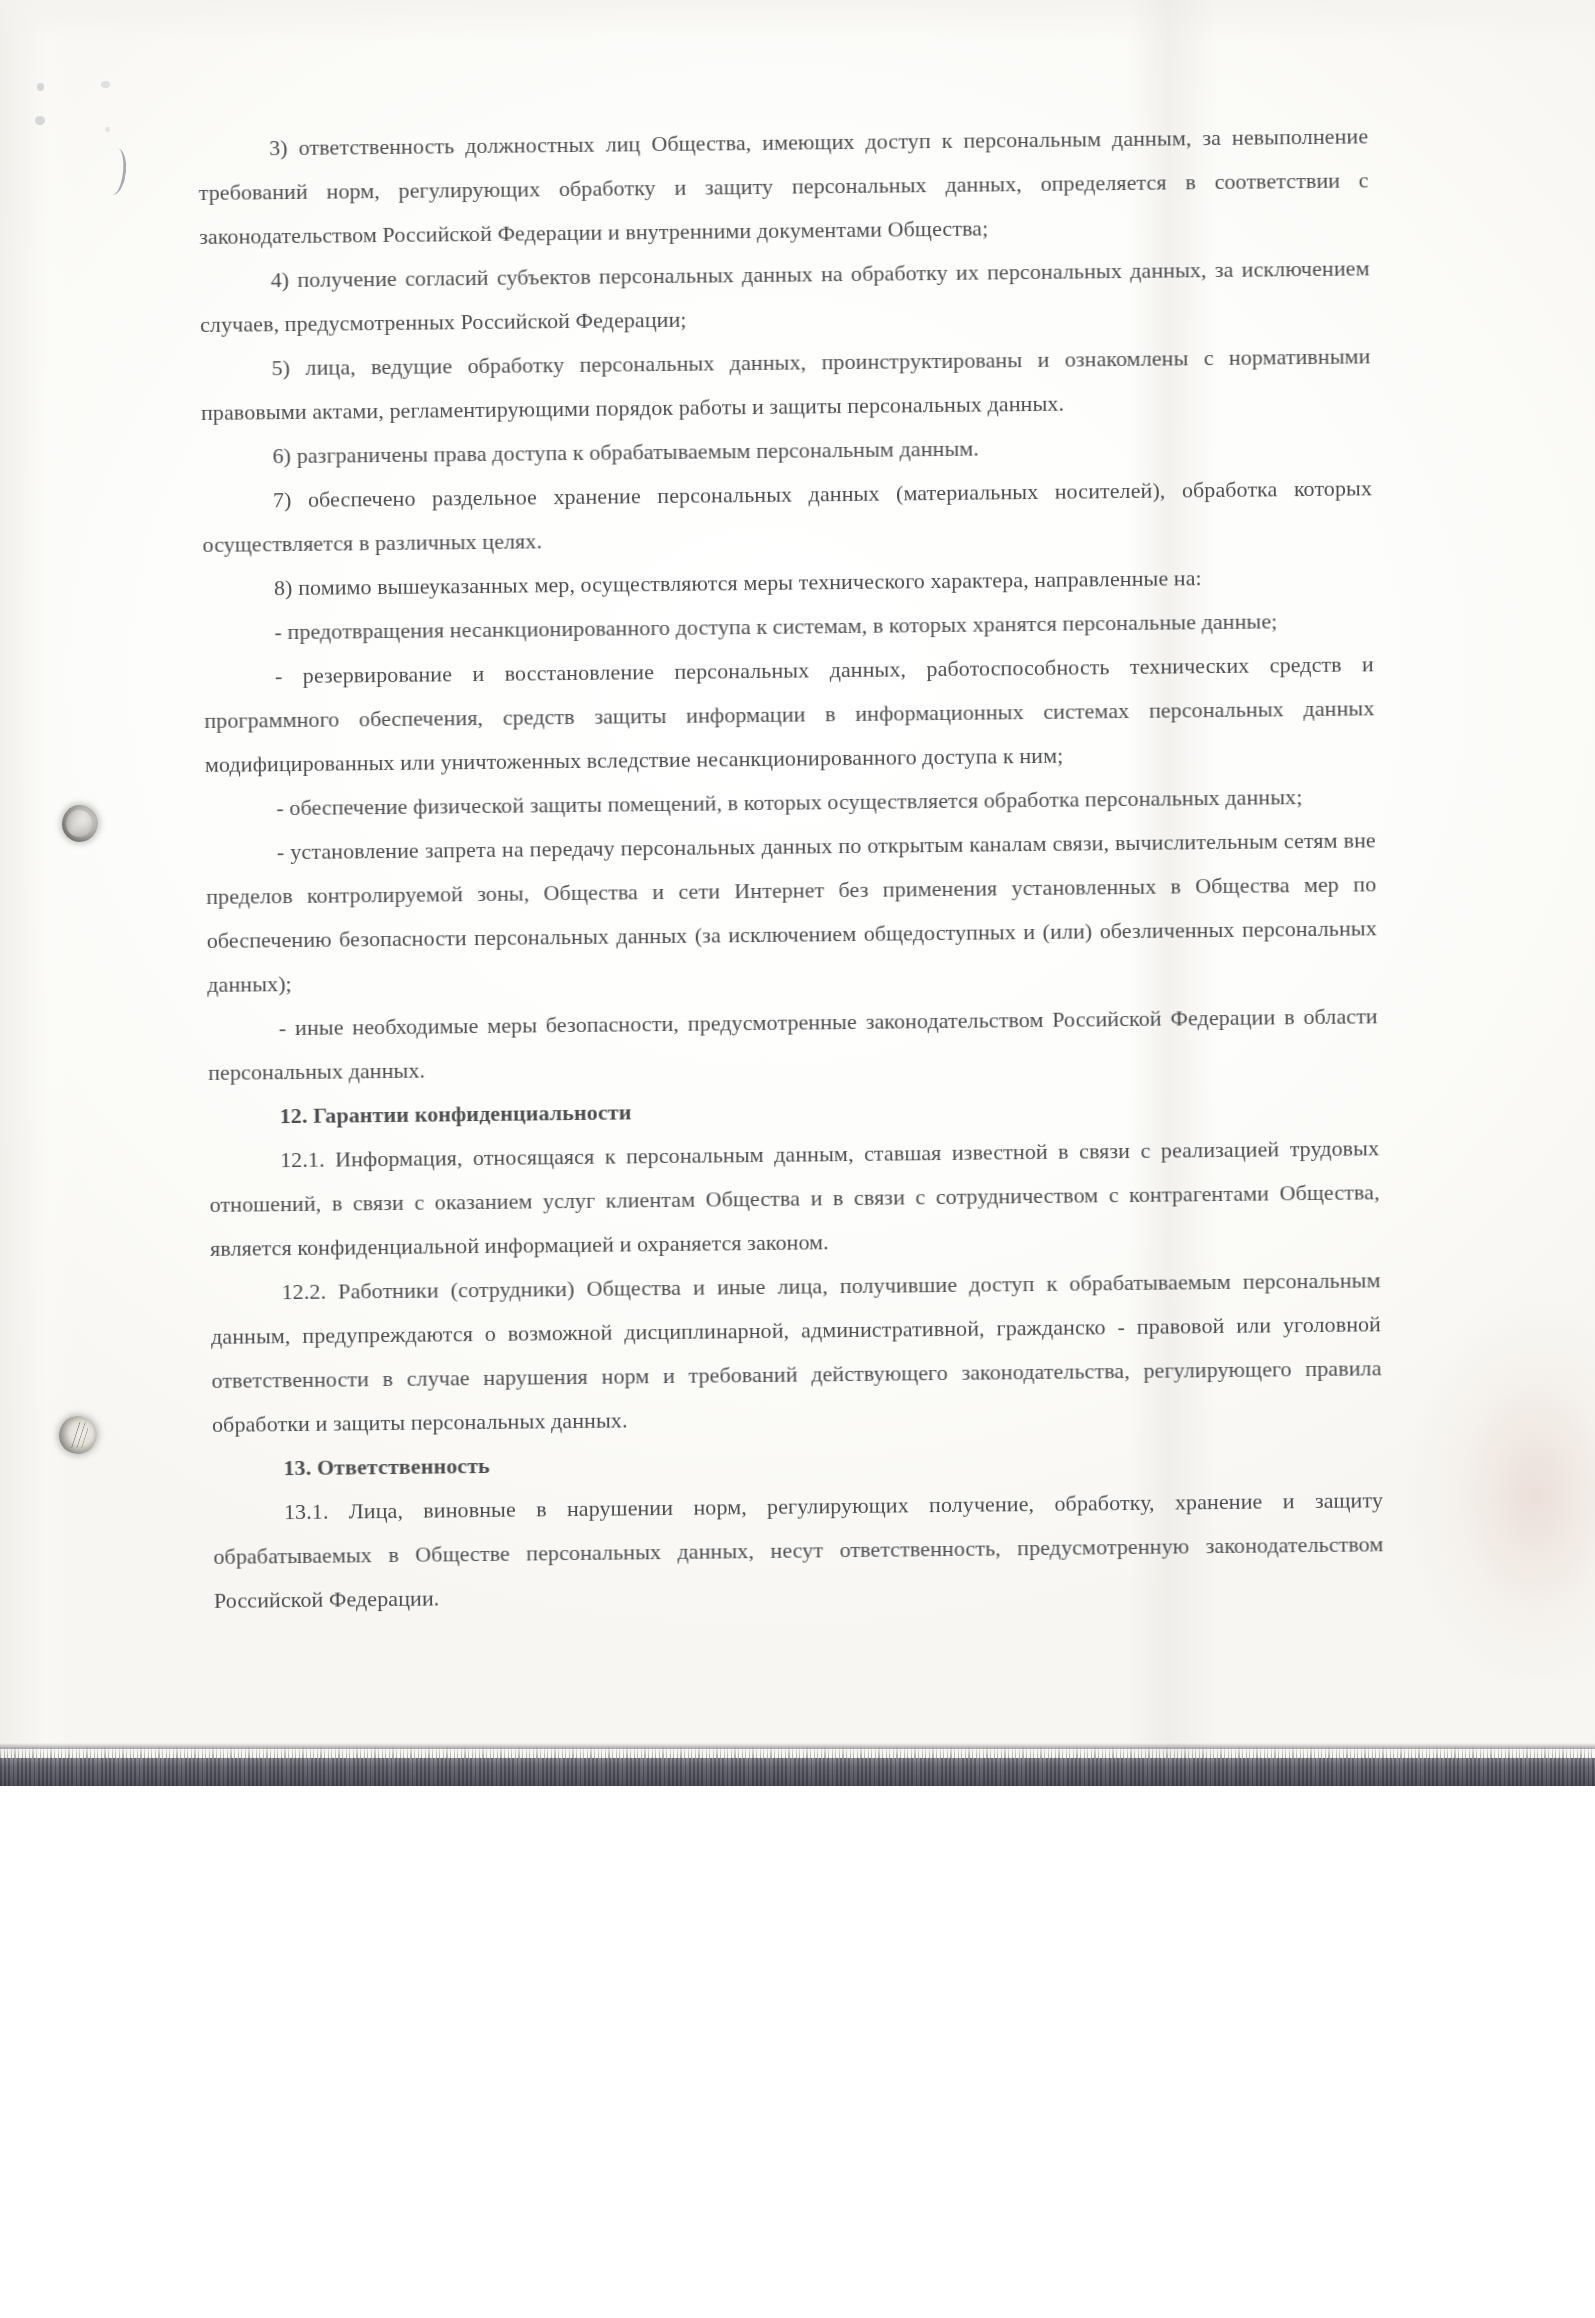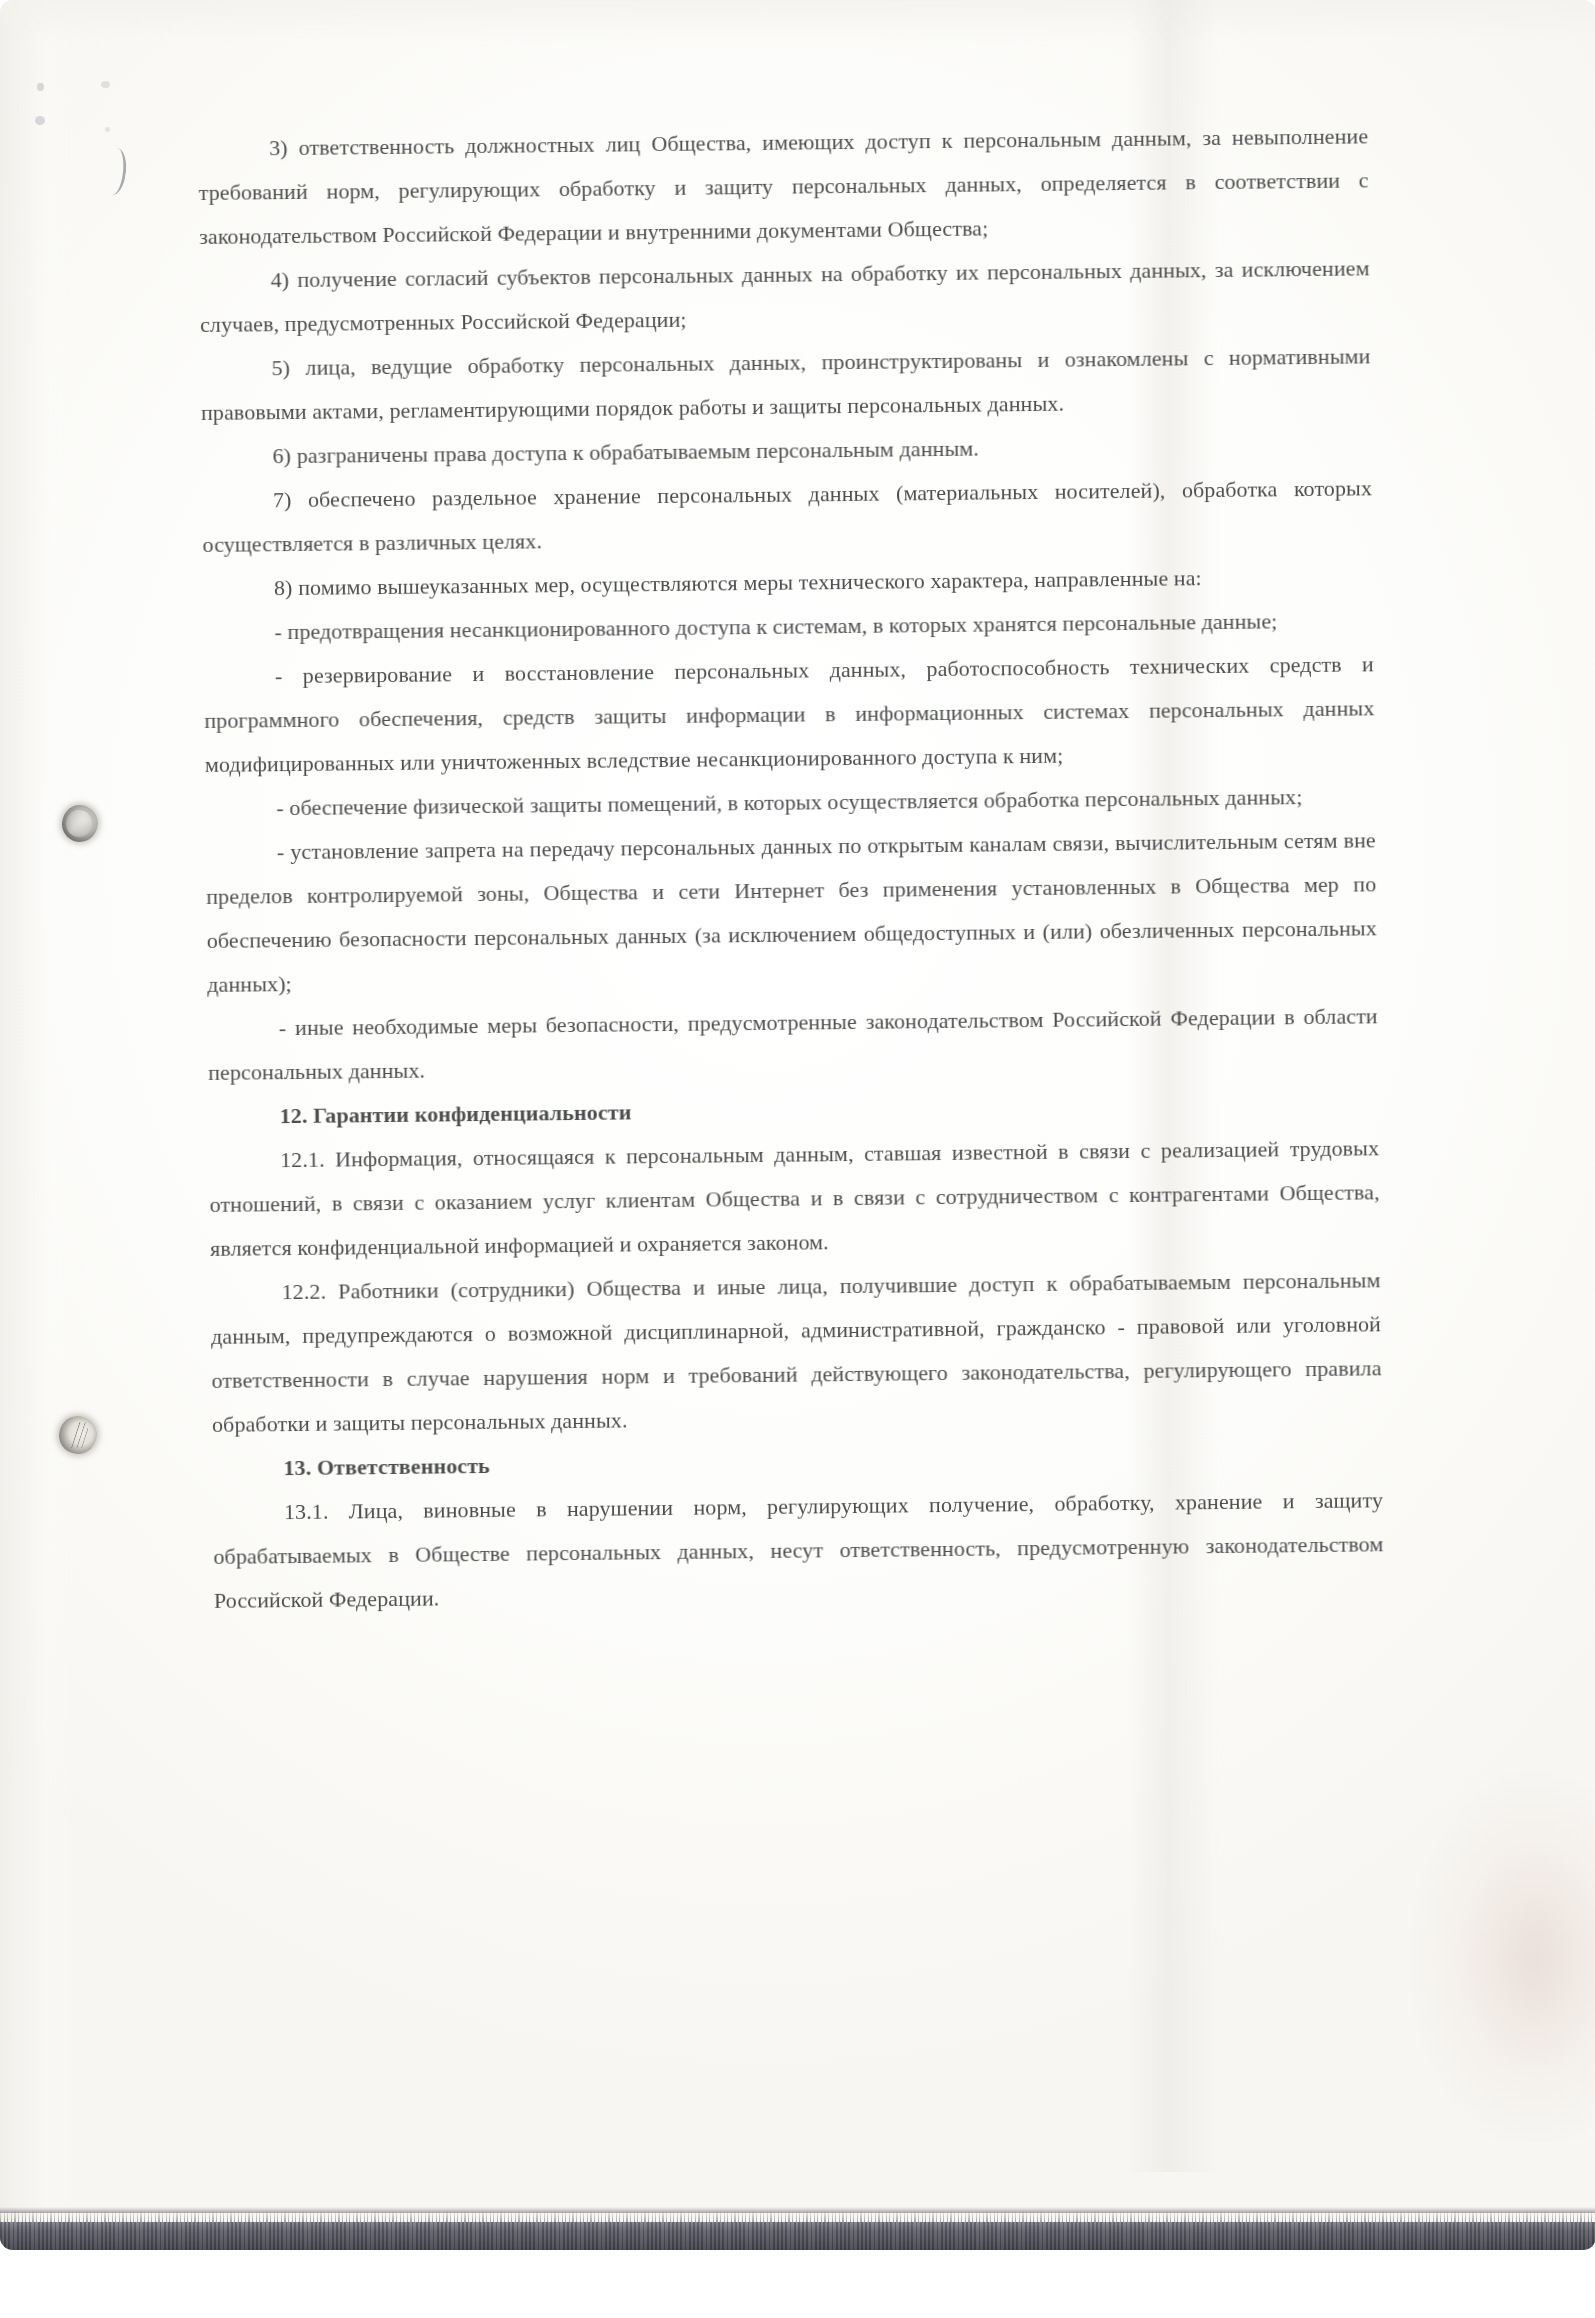--- a/index.html
+++ b/index.html
@@ -13,11 +13,10 @@
   .scan-page {
     position: relative;
     width: 1596px;
-    height: 2250px;
+    height: 1786px;
     background: #fdfdfb;
     overflow: hidden;
     font-family: "Liberation Serif", "DejaVu Serif", serif;
-    border-radius: 13px;
   }
 
   

